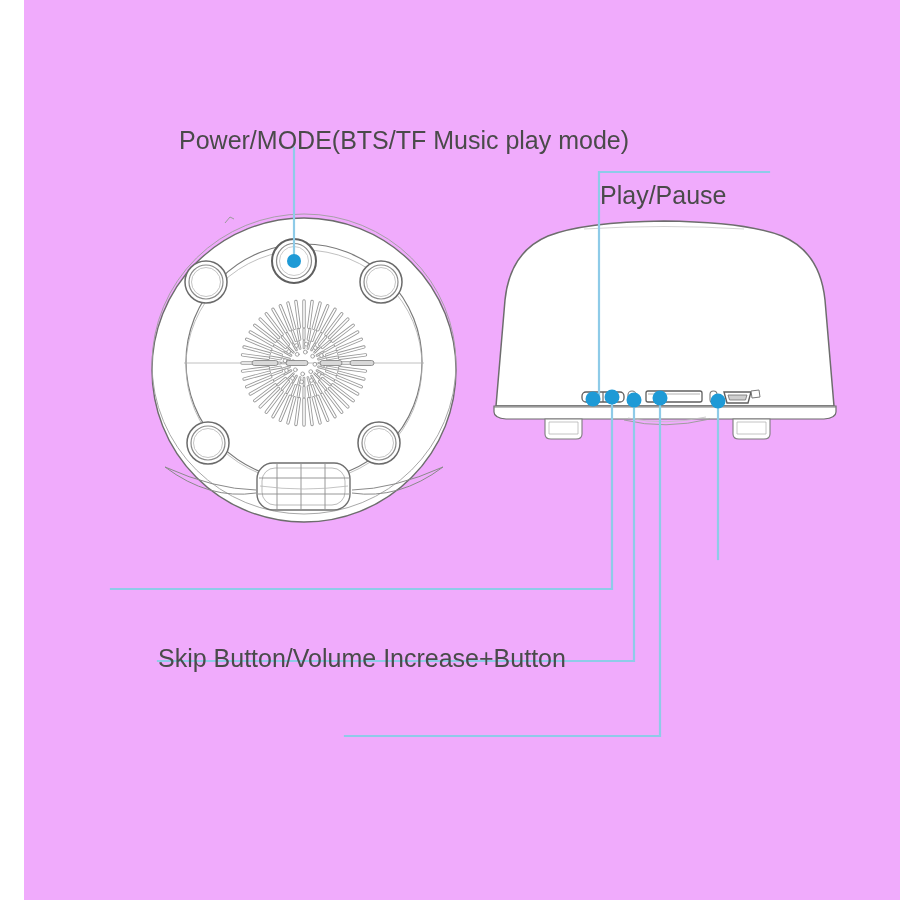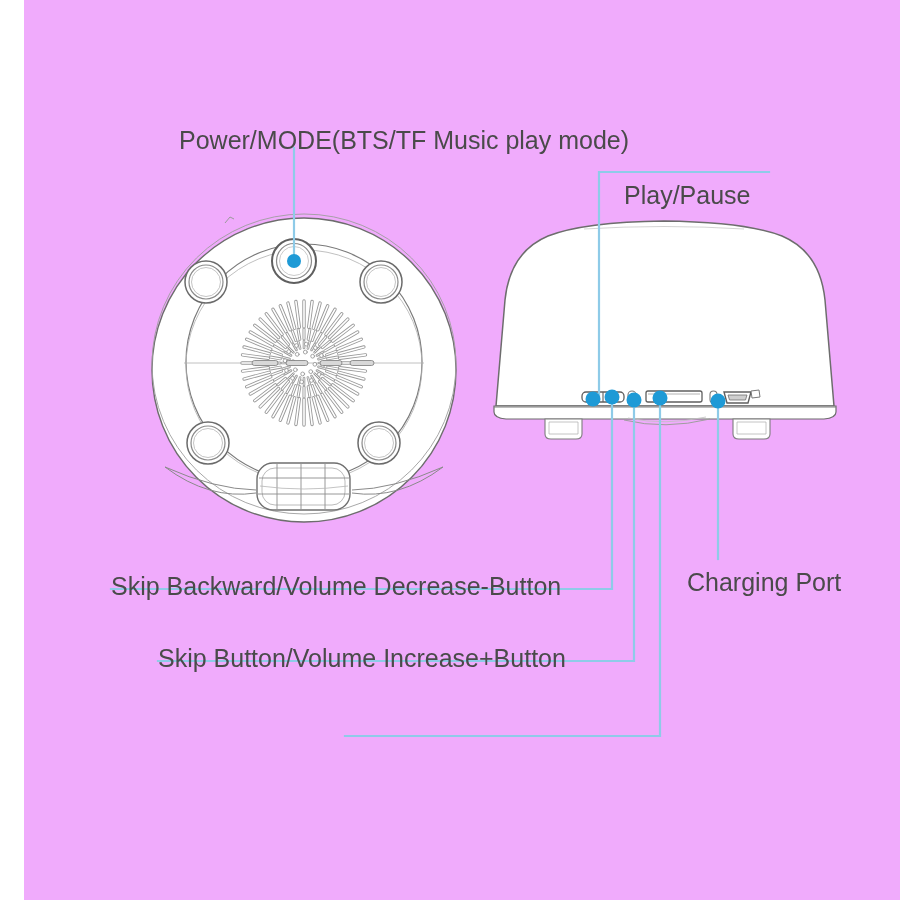--- a/index.html
+++ b/index.html
@@ -431,7 +431,7 @@
 
   <div class="lbl" style="left:155px; top:128px;">Power/MODE(BTS/TF Music play mode)</div>
 
-  <div class="lbl" style="left:600px; top:183px;">Play/Pause</div>
+  <div class="lbl" style="left:576px; top:183px;">Play/Pause</div>
 
   <div class="lbl" style="left:87px; top:574px;">Skip Backward/Volume Decrease-Button</div>
 

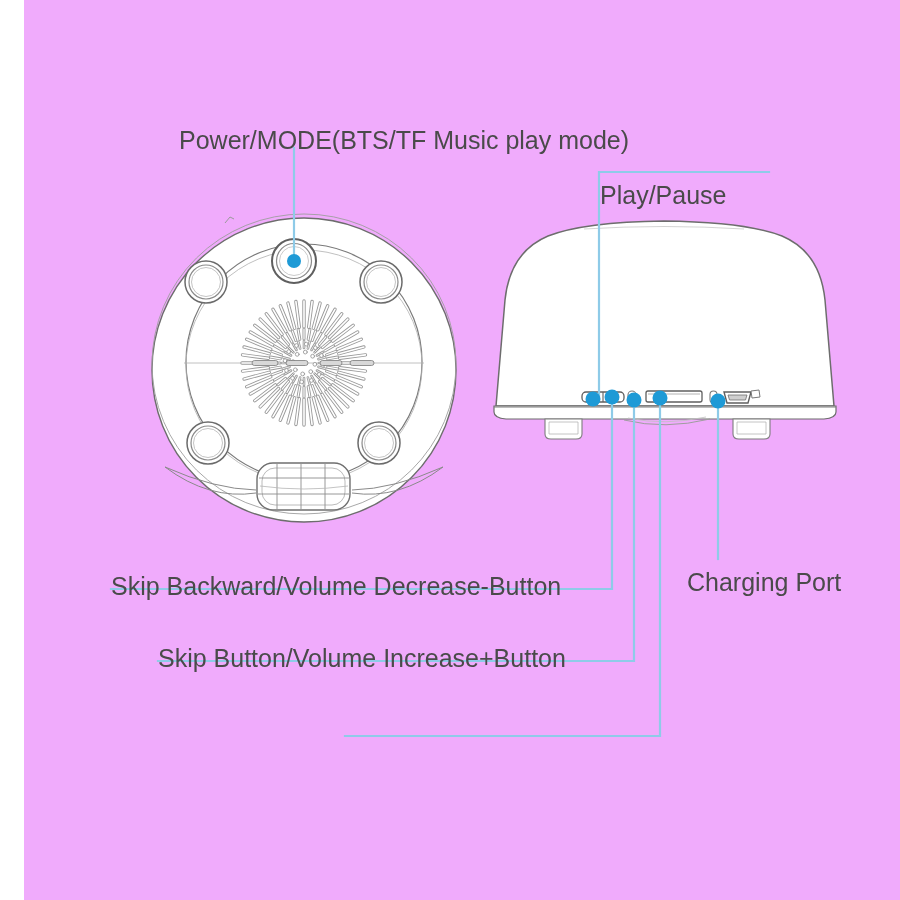--- a/index.html
+++ b/index.html
@@ -433,7 +433,6 @@
 
   <div class="lbl" style="left:576px; top:183px;">Play/Pause</div>
 
-  <div class="lbl" style="left:87px; top:574px;">Skip Backward/Volume Decrease-Button</div>
 
   <div class="lbl" style="left:663px; top:570px;">Charging Port</div>
 

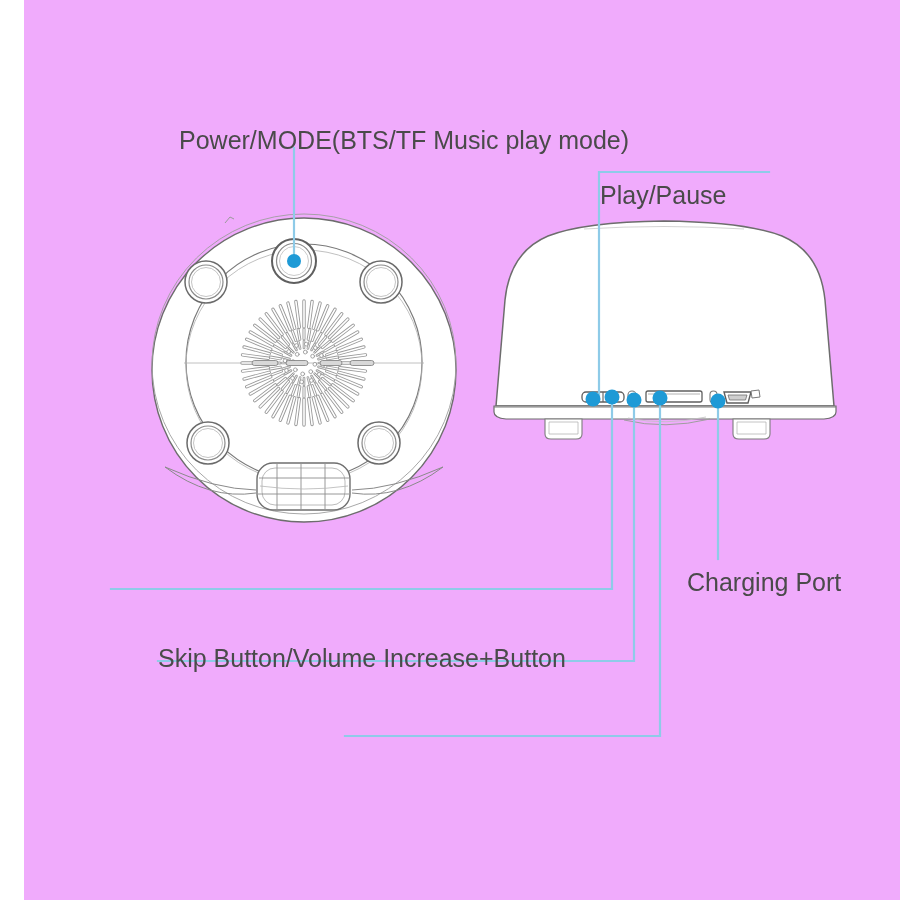--- a/index.html
+++ b/index.html
@@ -434,7 +434,6 @@
   <div class="lbl" style="left:576px; top:183px;">Play/Pause</div>
 
 
-  <div class="lbl" style="left:663px; top:570px;">Charging Port</div>
 
   <div class="lbl" style="left:134px; top:646px;">Skip Button/Volume Increase+Button</div>
 

